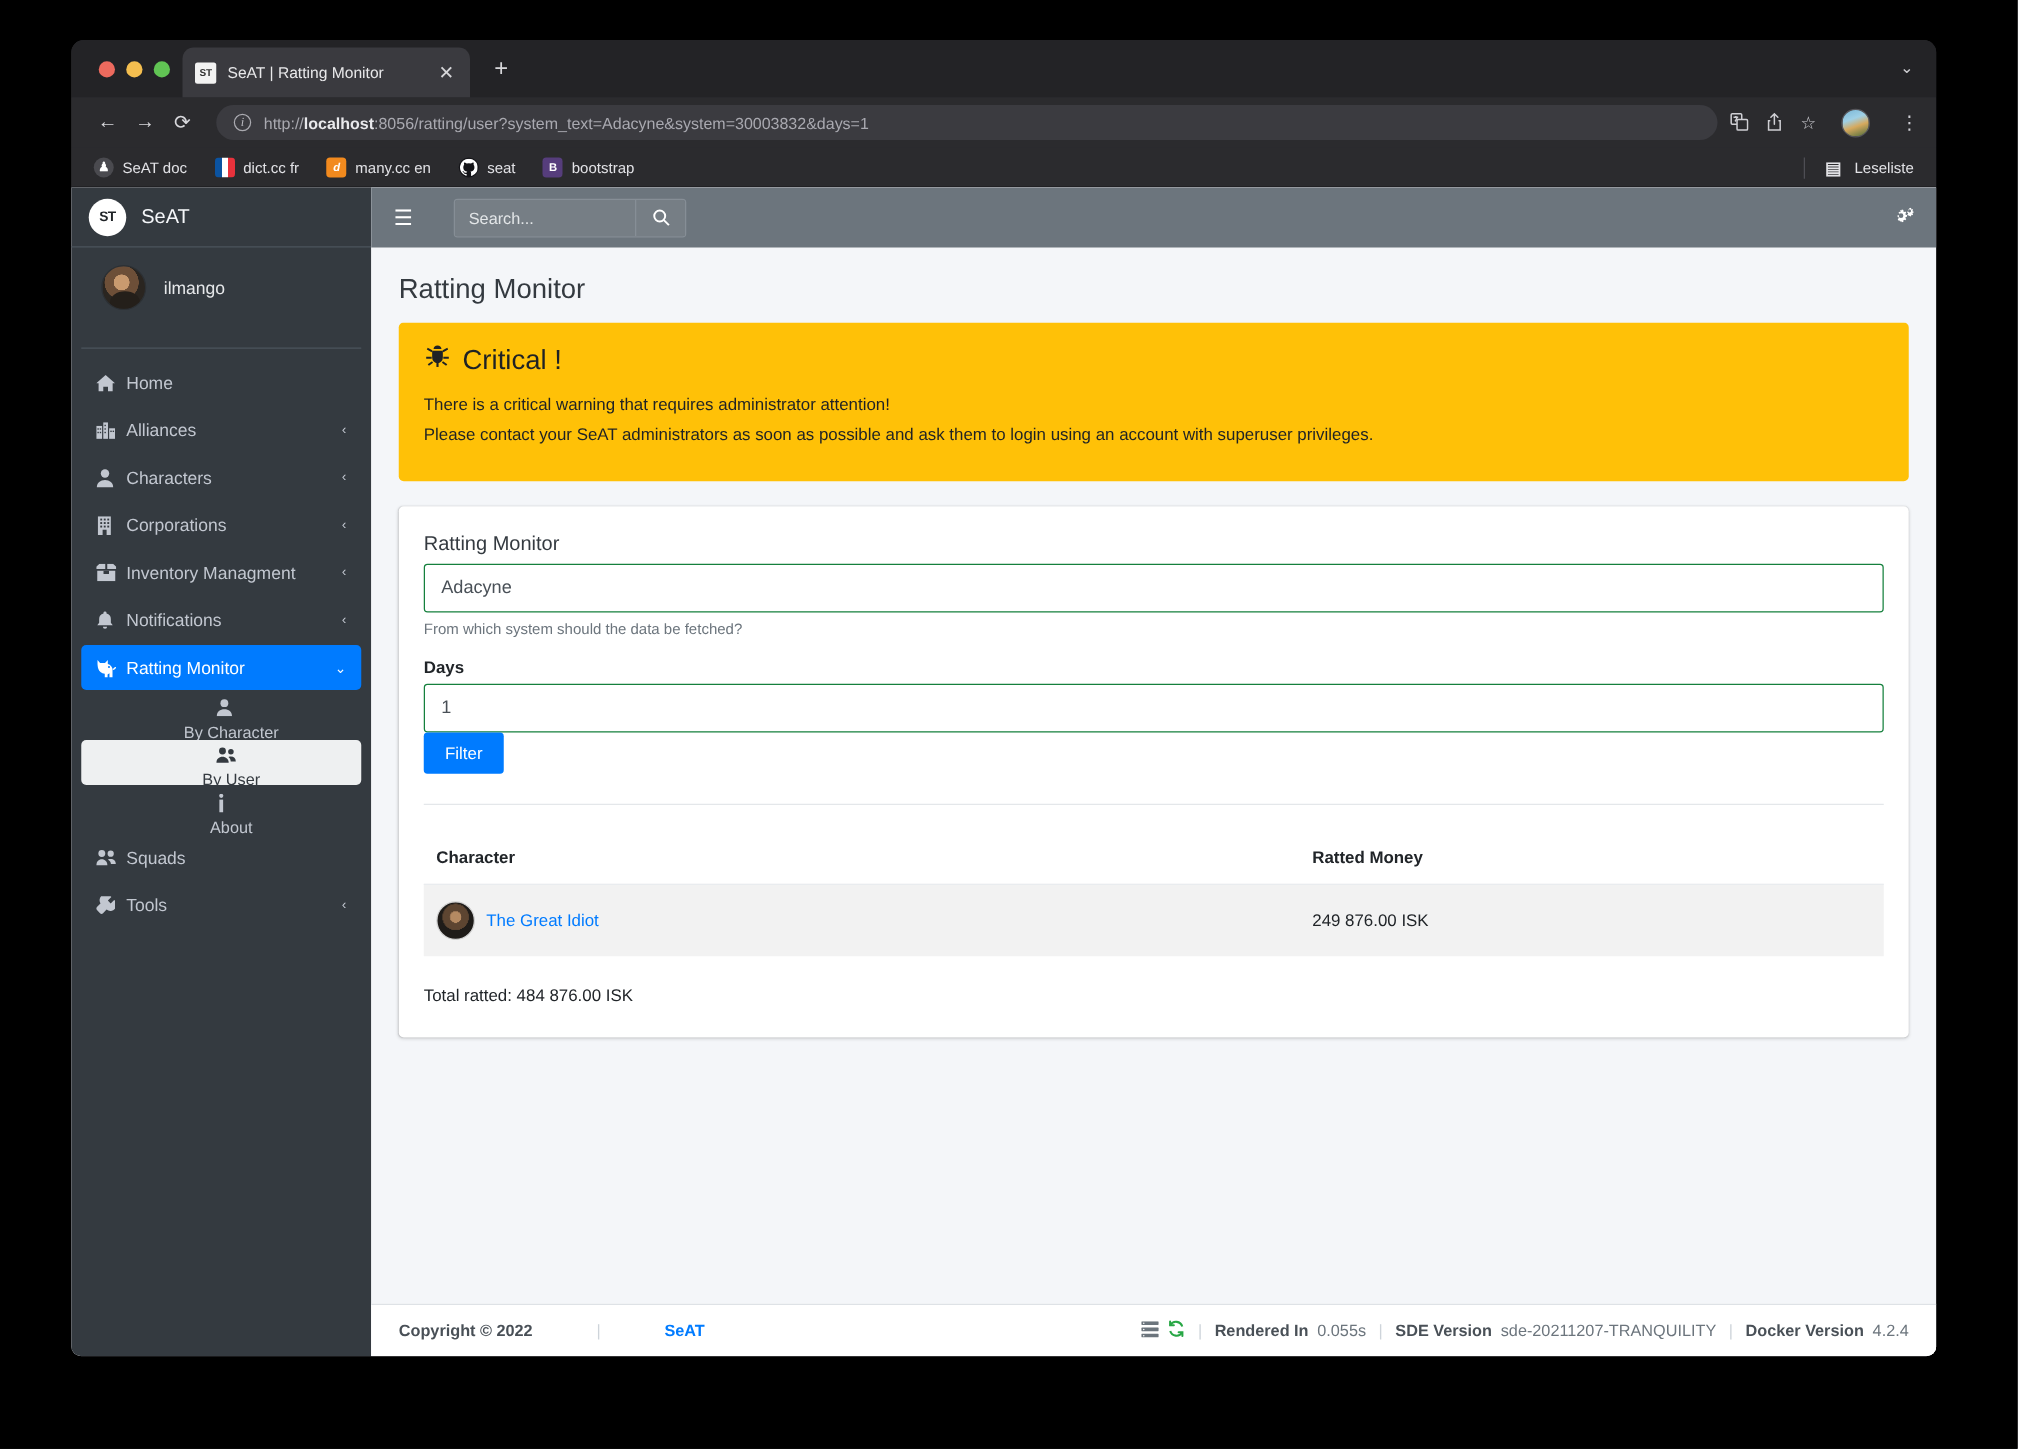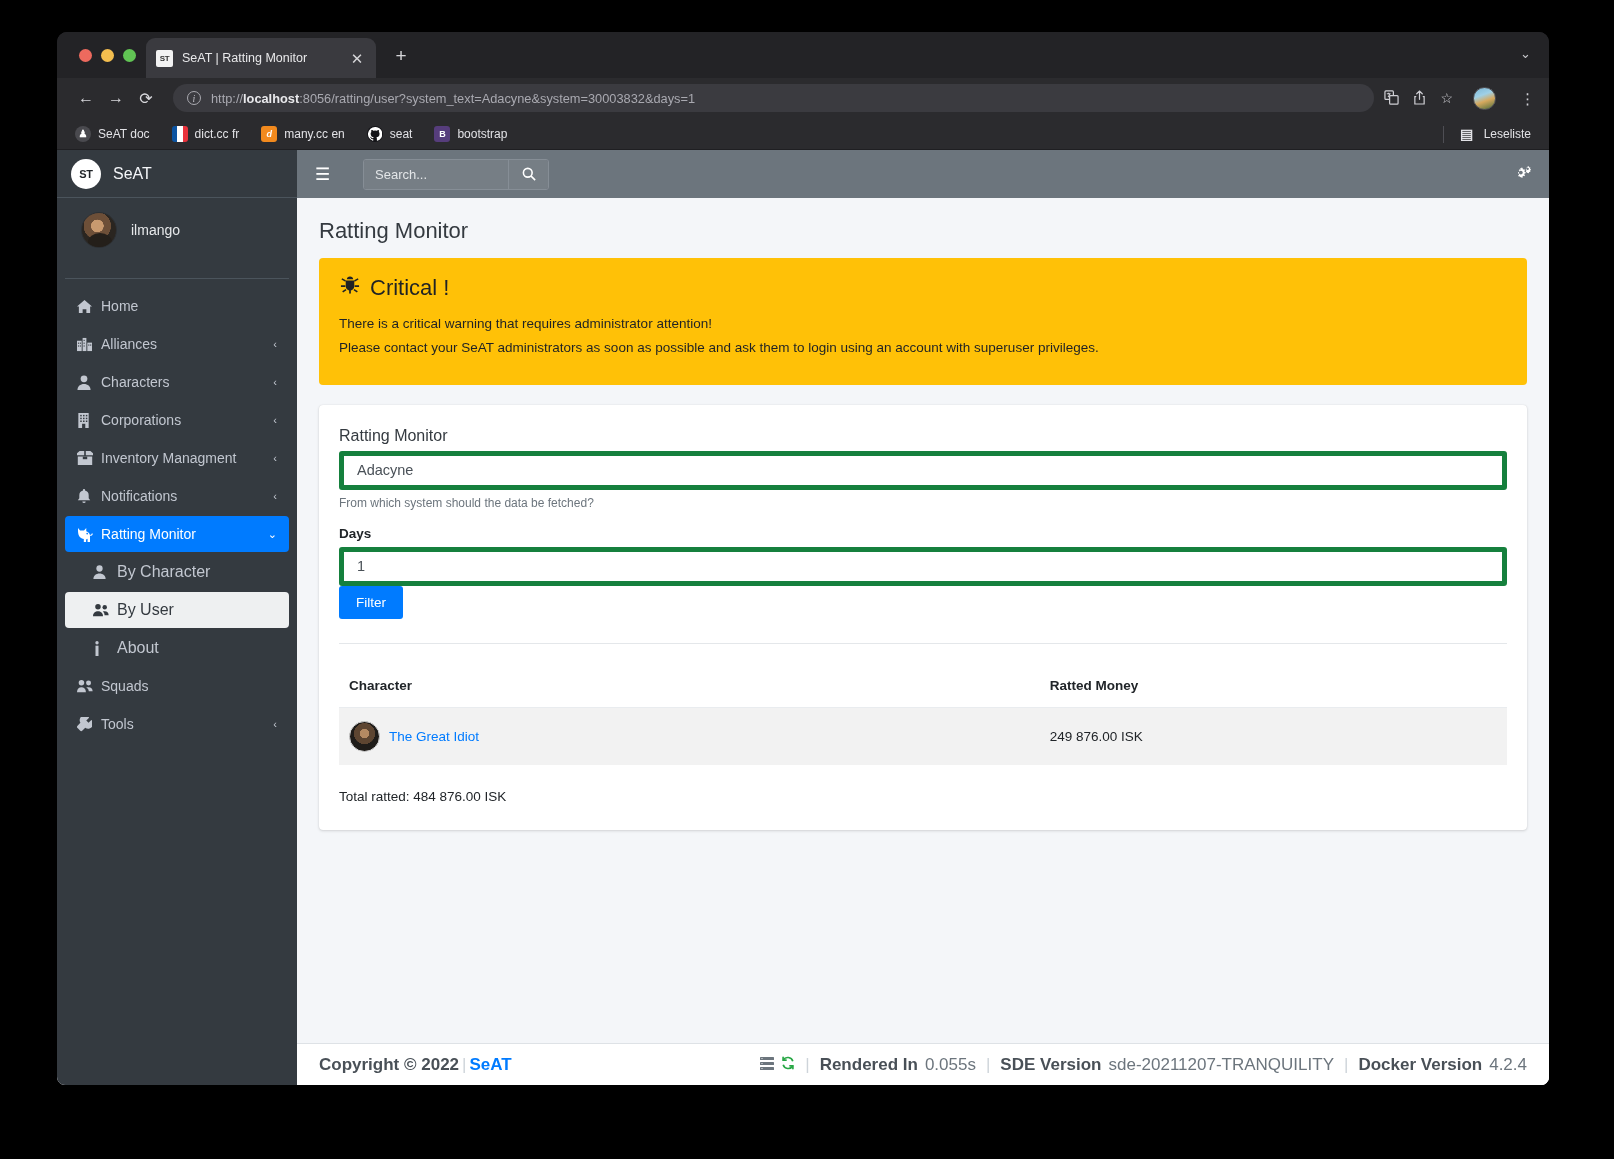--- a/index.html
+++ b/index.html
@@ -306,7 +306,7 @@
   .form-label { font-size: 13.5px; font-weight: bold; color: #212529; margin-bottom: 6px; display: block; }
   .form-control {
     width: 100%; height: 39px;
-    border: 5px solid #15803d; border-radius: 3px;
+    border: 1px solid #15803d; border-radius: 3px;
     background: #fff; color: #495057;
     font-size: 14.5px; font-family: "Liberation Sans", sans-serif;
     padding: 0 13px;

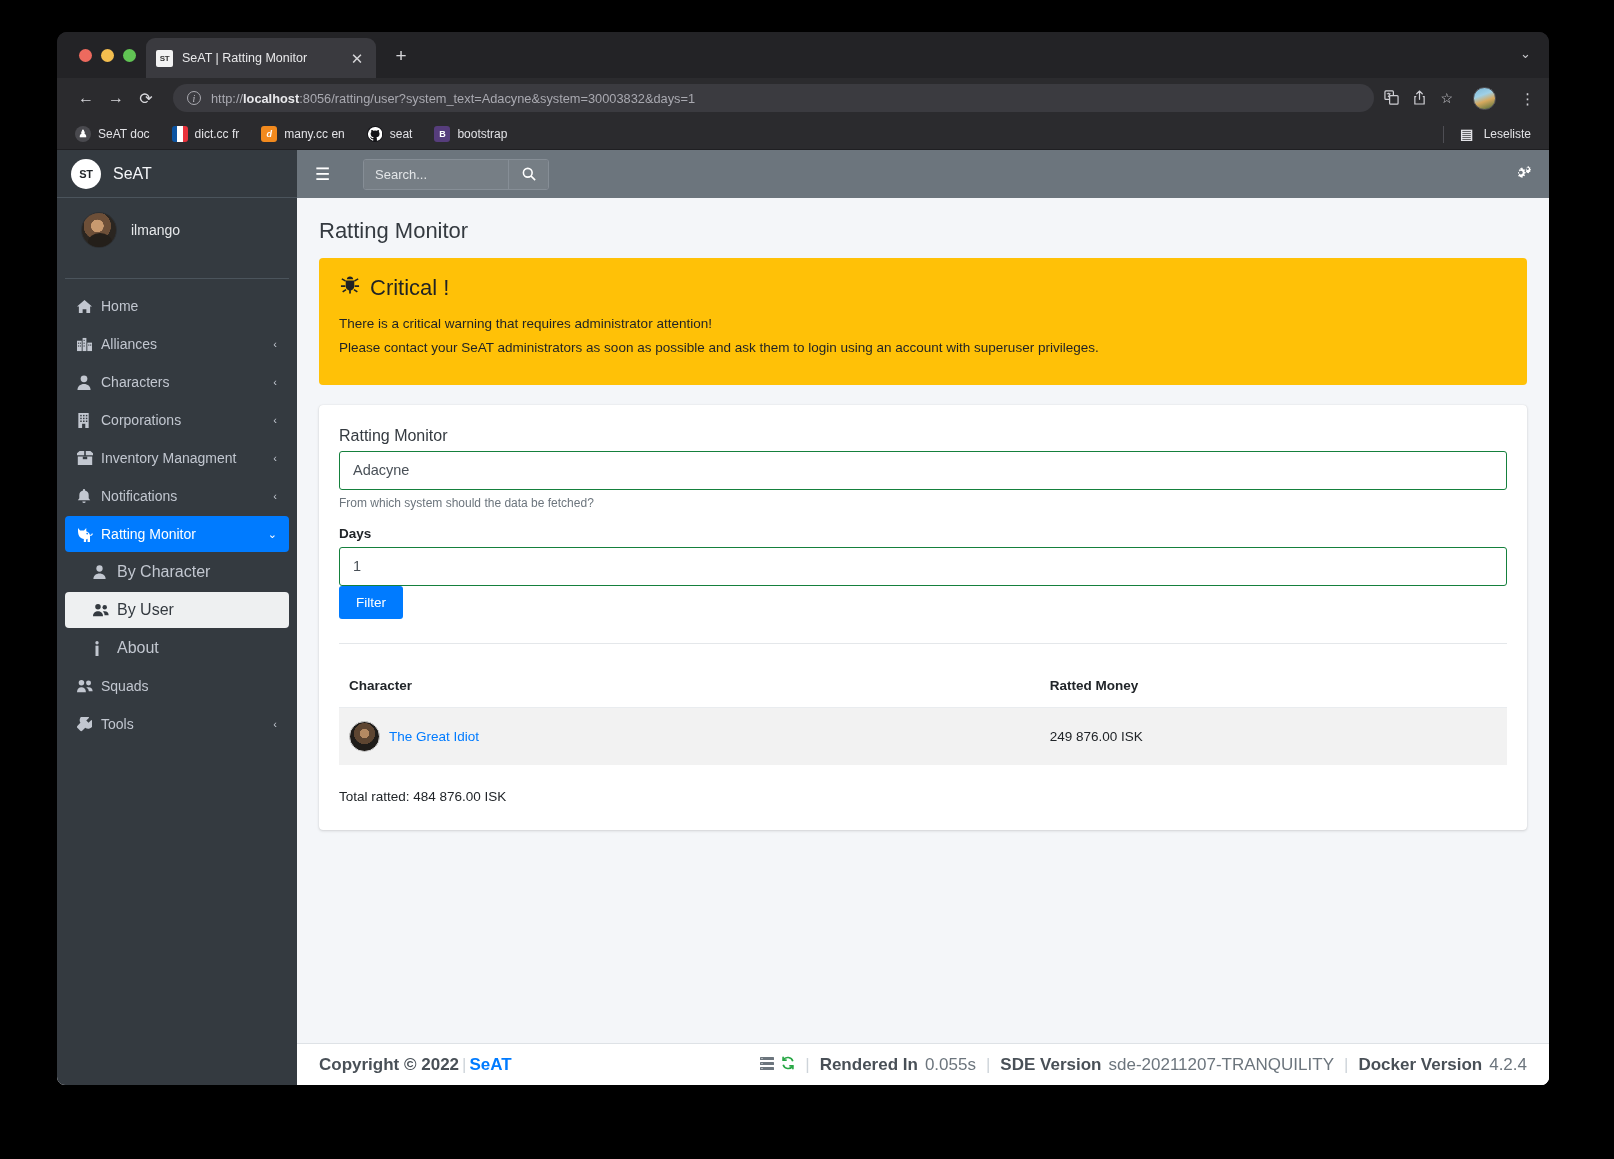--- a/index.html
+++ b/index.html
@@ -230,7 +230,7 @@
   .mi .arrow { font-size: 11px; color: #c2c7d0; }
   .mi.active { background: #007bff; color: #fff; }
   .mi.active .ic, .mi.active .arrow { color: #fff; }
-  .mi.sub { padding-left: 28px; font-size: 16px; }
+  .mi.sub { padding-left: 28px; font-size: 13px; flex-direction: column; }
   .mi.sub.selected { background: #eef0f1; color: #343a40; }
   .mi.sub.selected .ic { color: #343a40; }
 

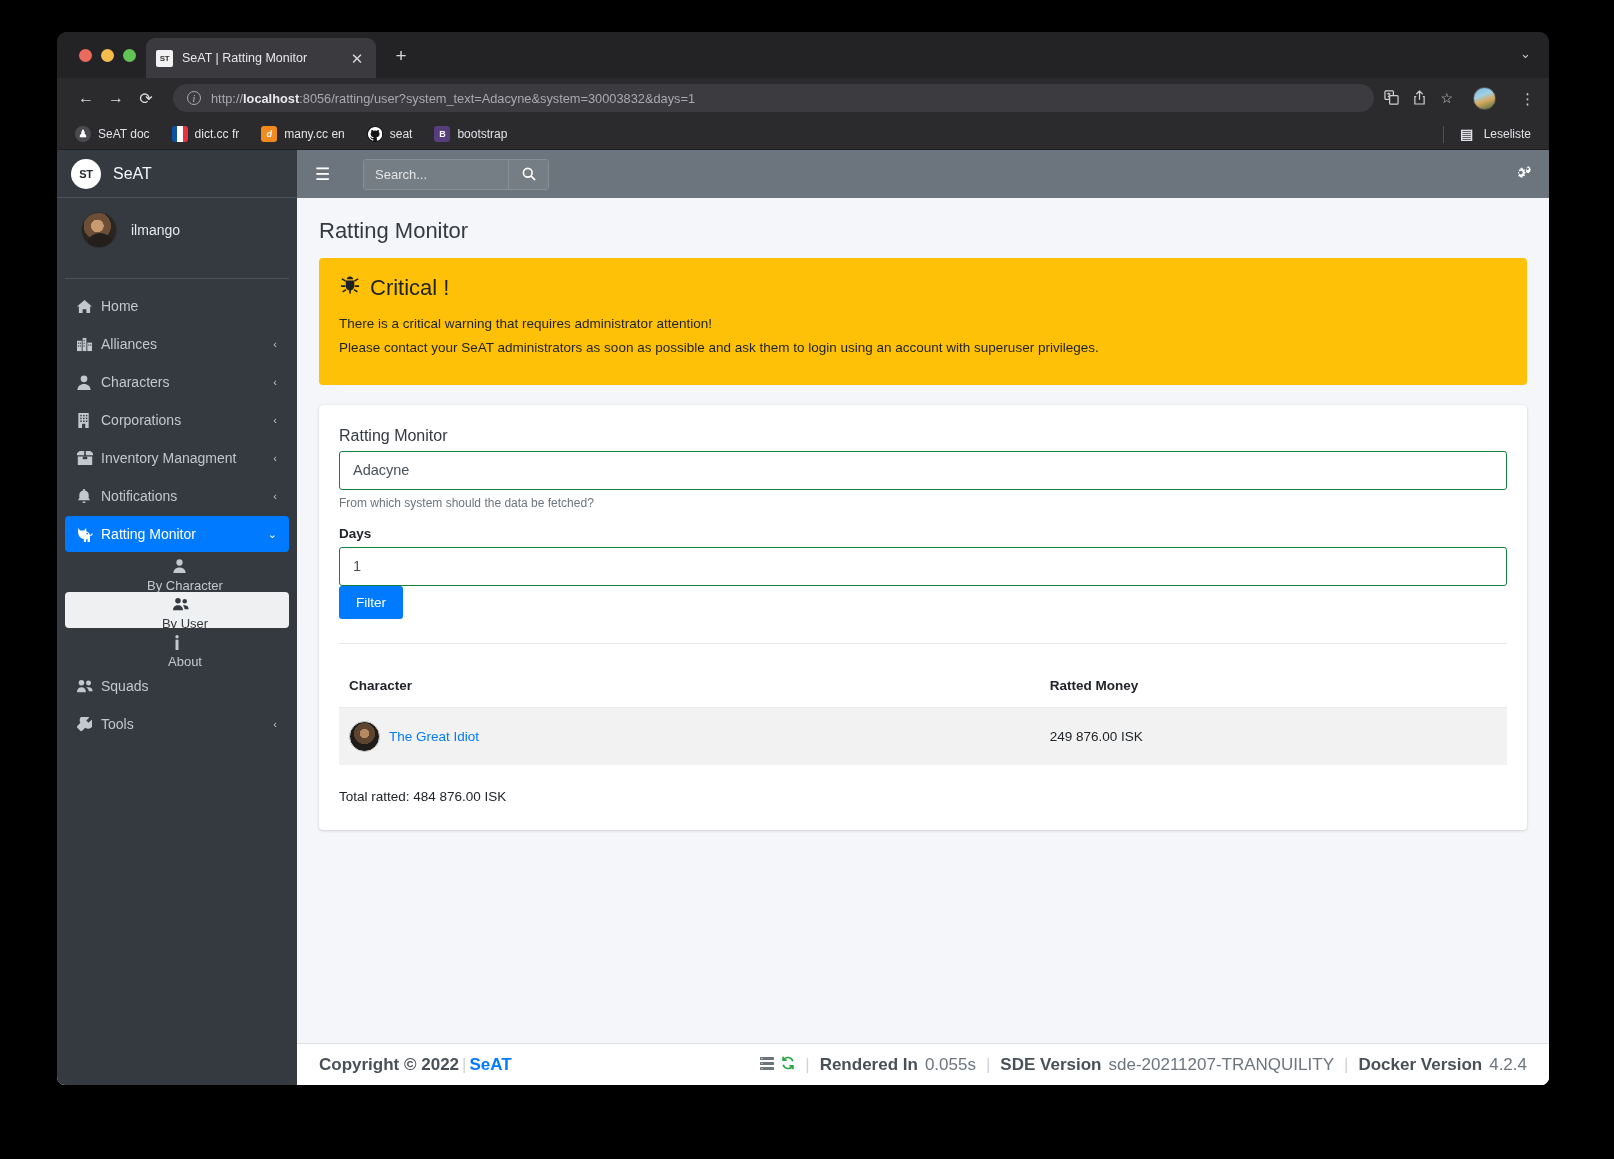--- a/index.html
+++ b/index.html
@@ -349,7 +349,7 @@
     border-top: 1px solid #dee2e6;
     display: flex; align-items: center;
     padding: 0 22px;
-    font-size: 17px; color: #6c757d;
+    font-size: 13px; color: #6c757d; gap: 48px;
   }
   .footer b { color: #495057; }
   .footer a { color: #007bff; text-decoration: none; font-weight: bold; }

